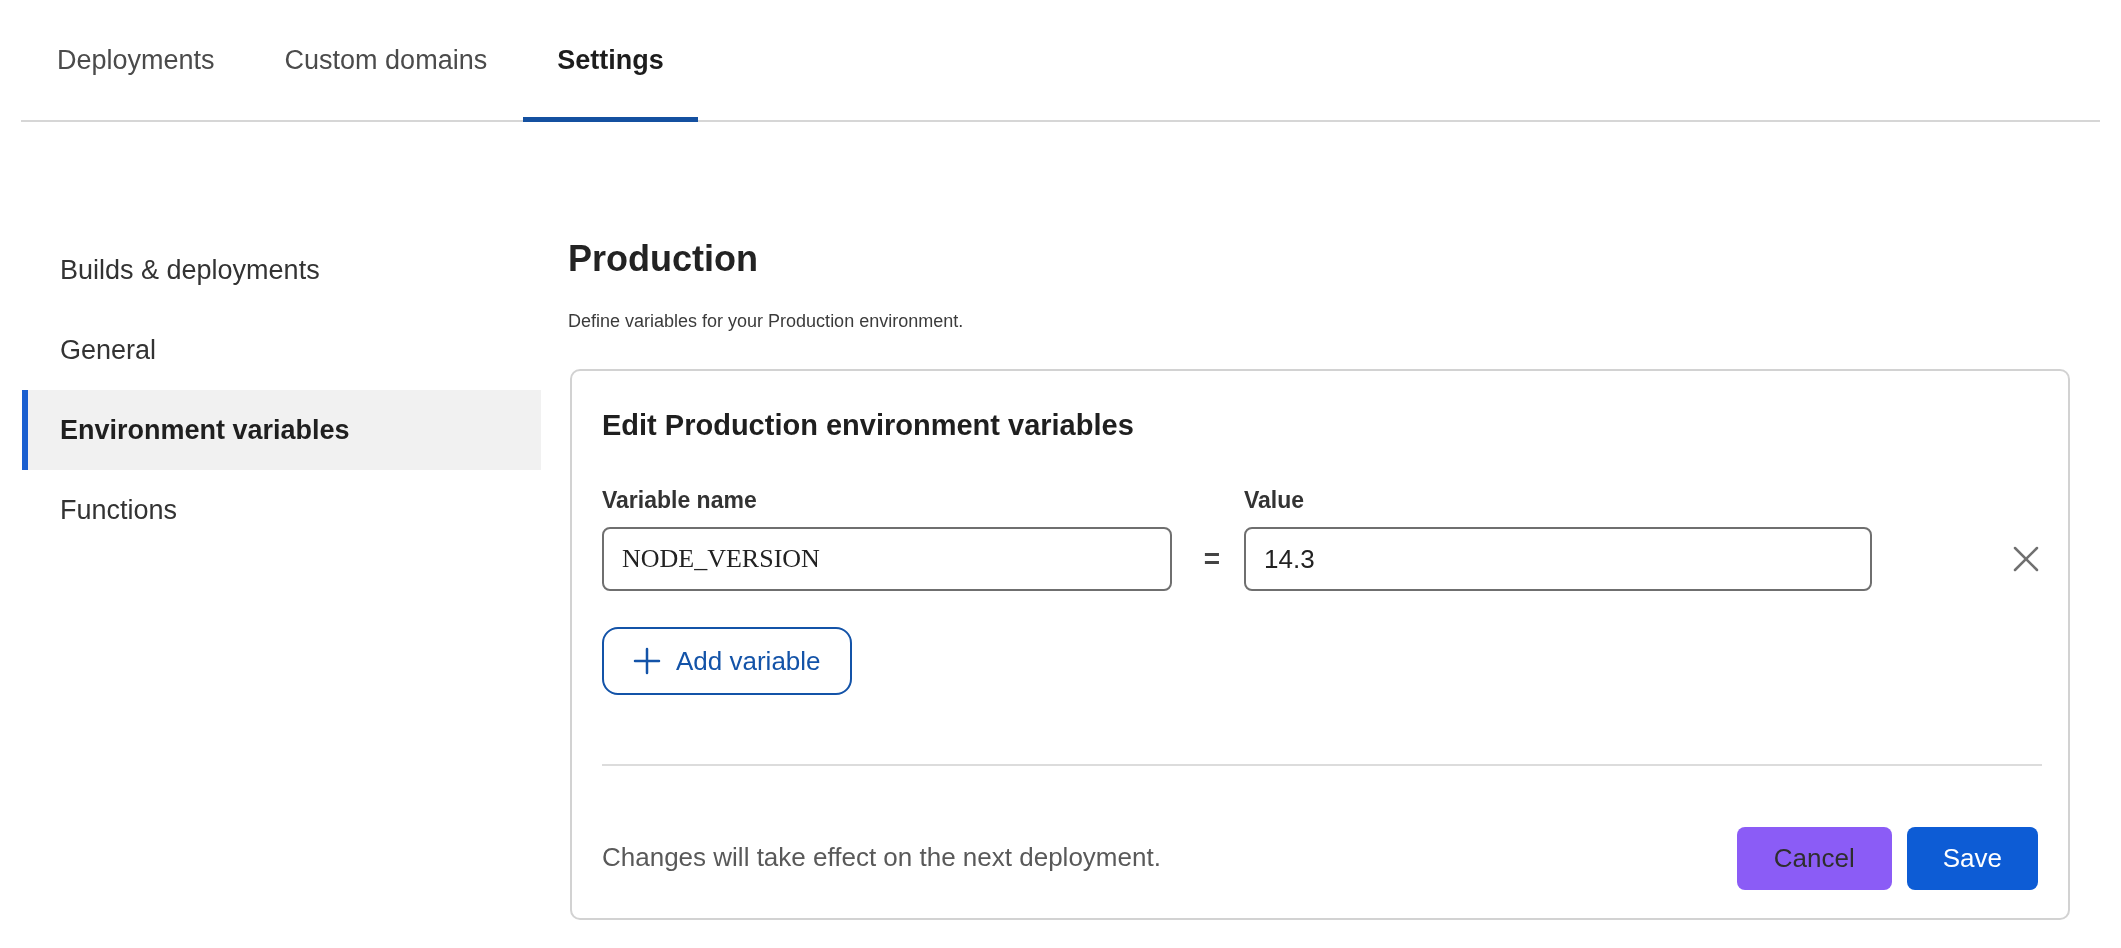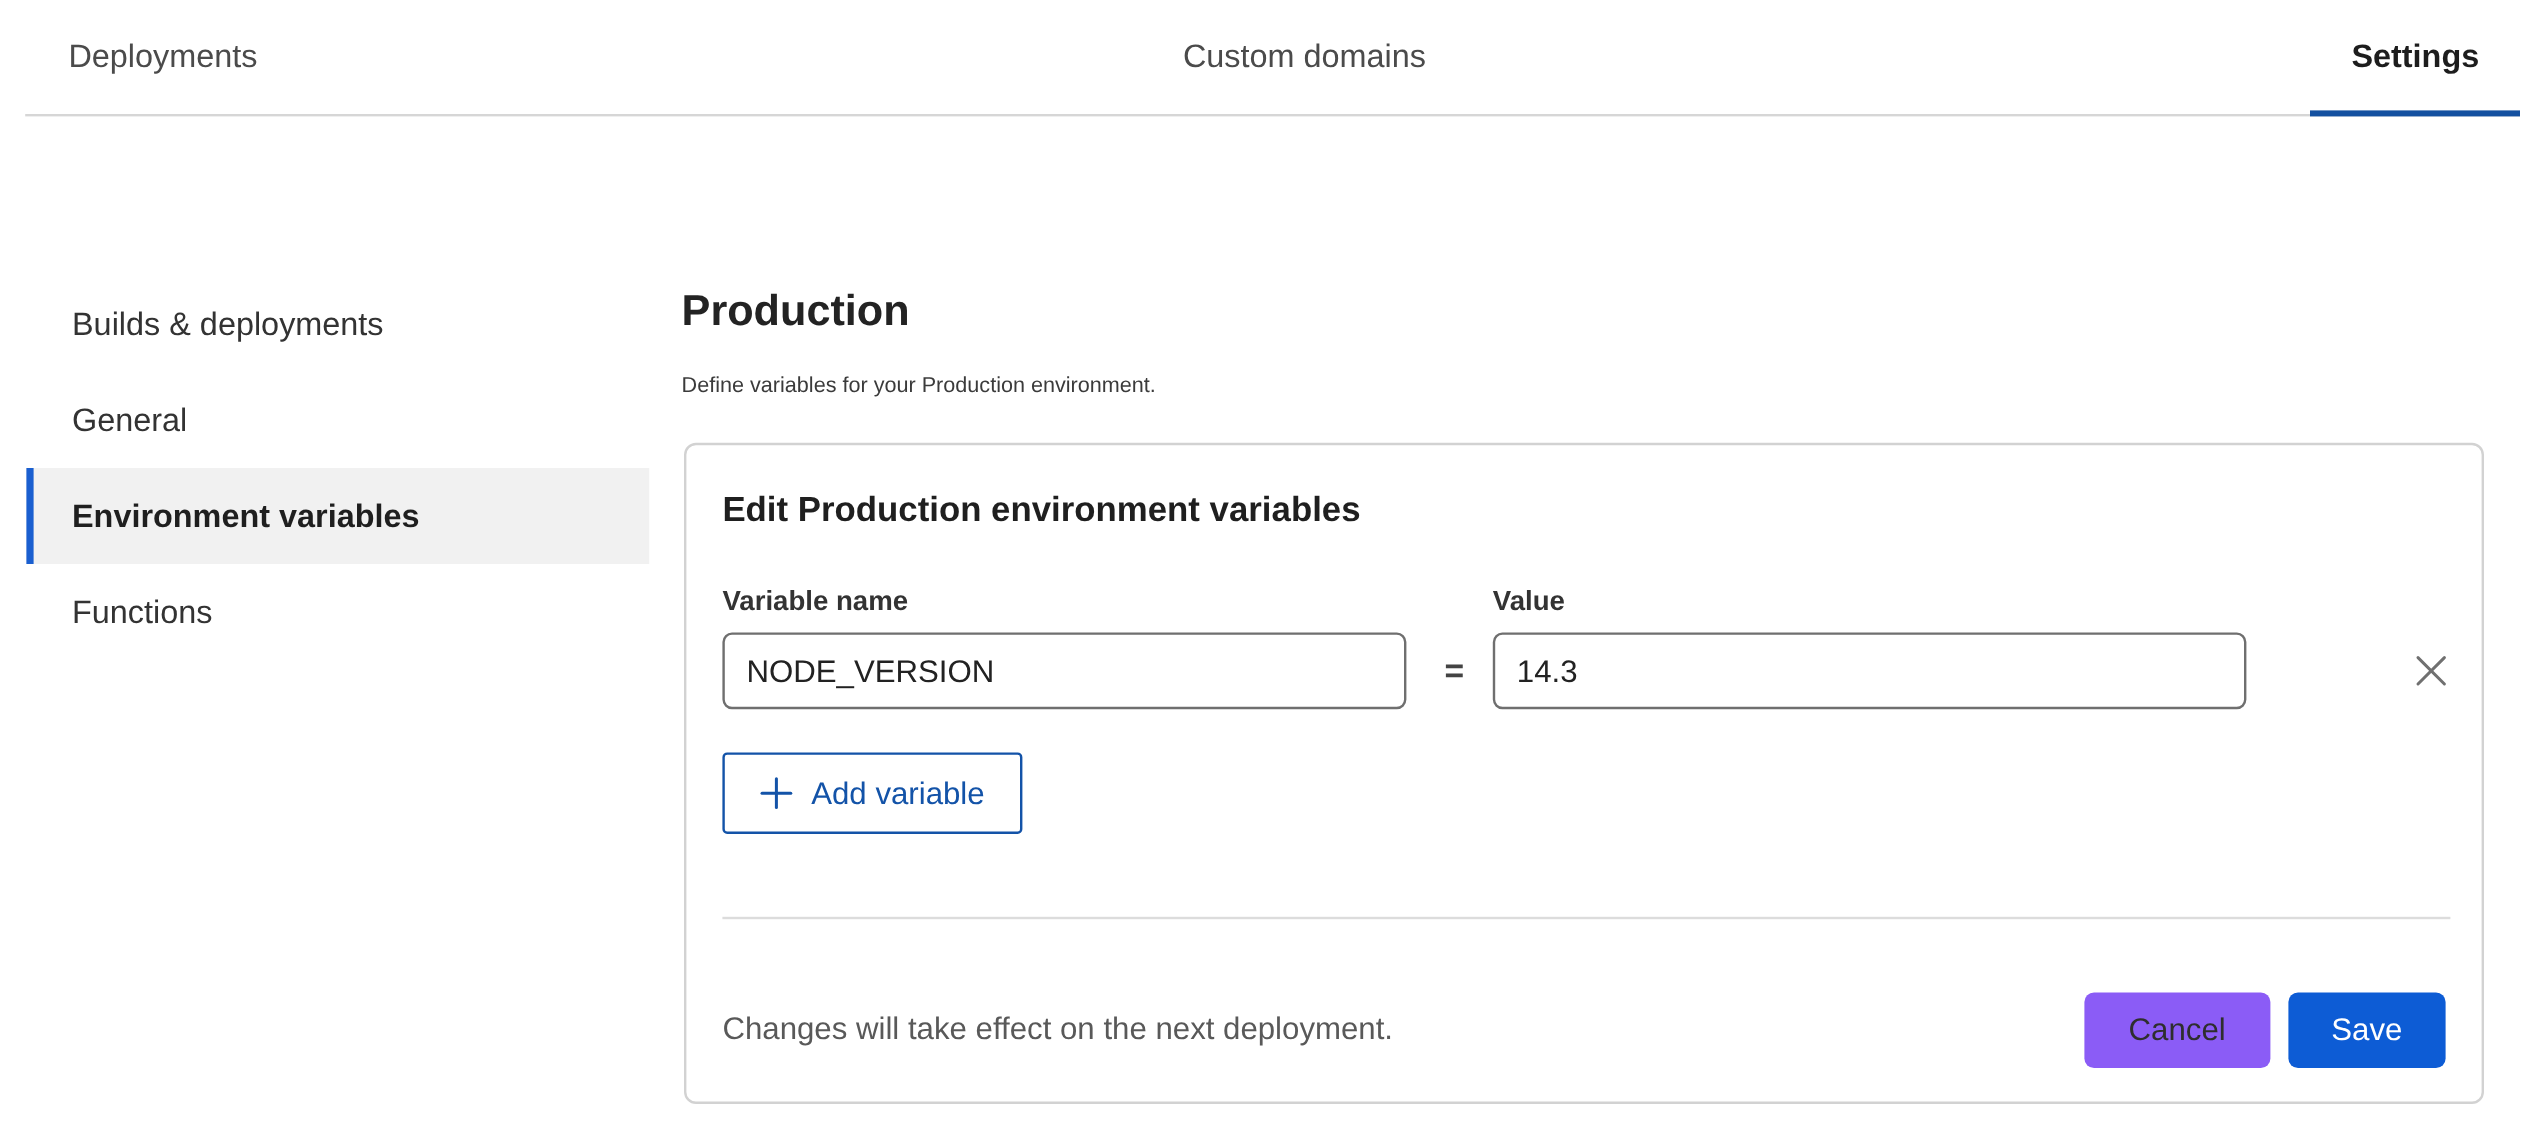--- a/index.html
+++ b/index.html
@@ -12,9 +12,9 @@
 
   
   .tabbar {
-    margin:0 21px; height:97px;
+    margin:0 21px; height:122px;
     border-bottom:2px solid #d6d6d6;
-    display:flex; align-items:center; gap:2px; padding-left:2px;justify-content:space-between;
+    display:flex; align-items:center; gap:2px; padding-left:2px;
   }
   .tab {
     position:relative; height:100%;

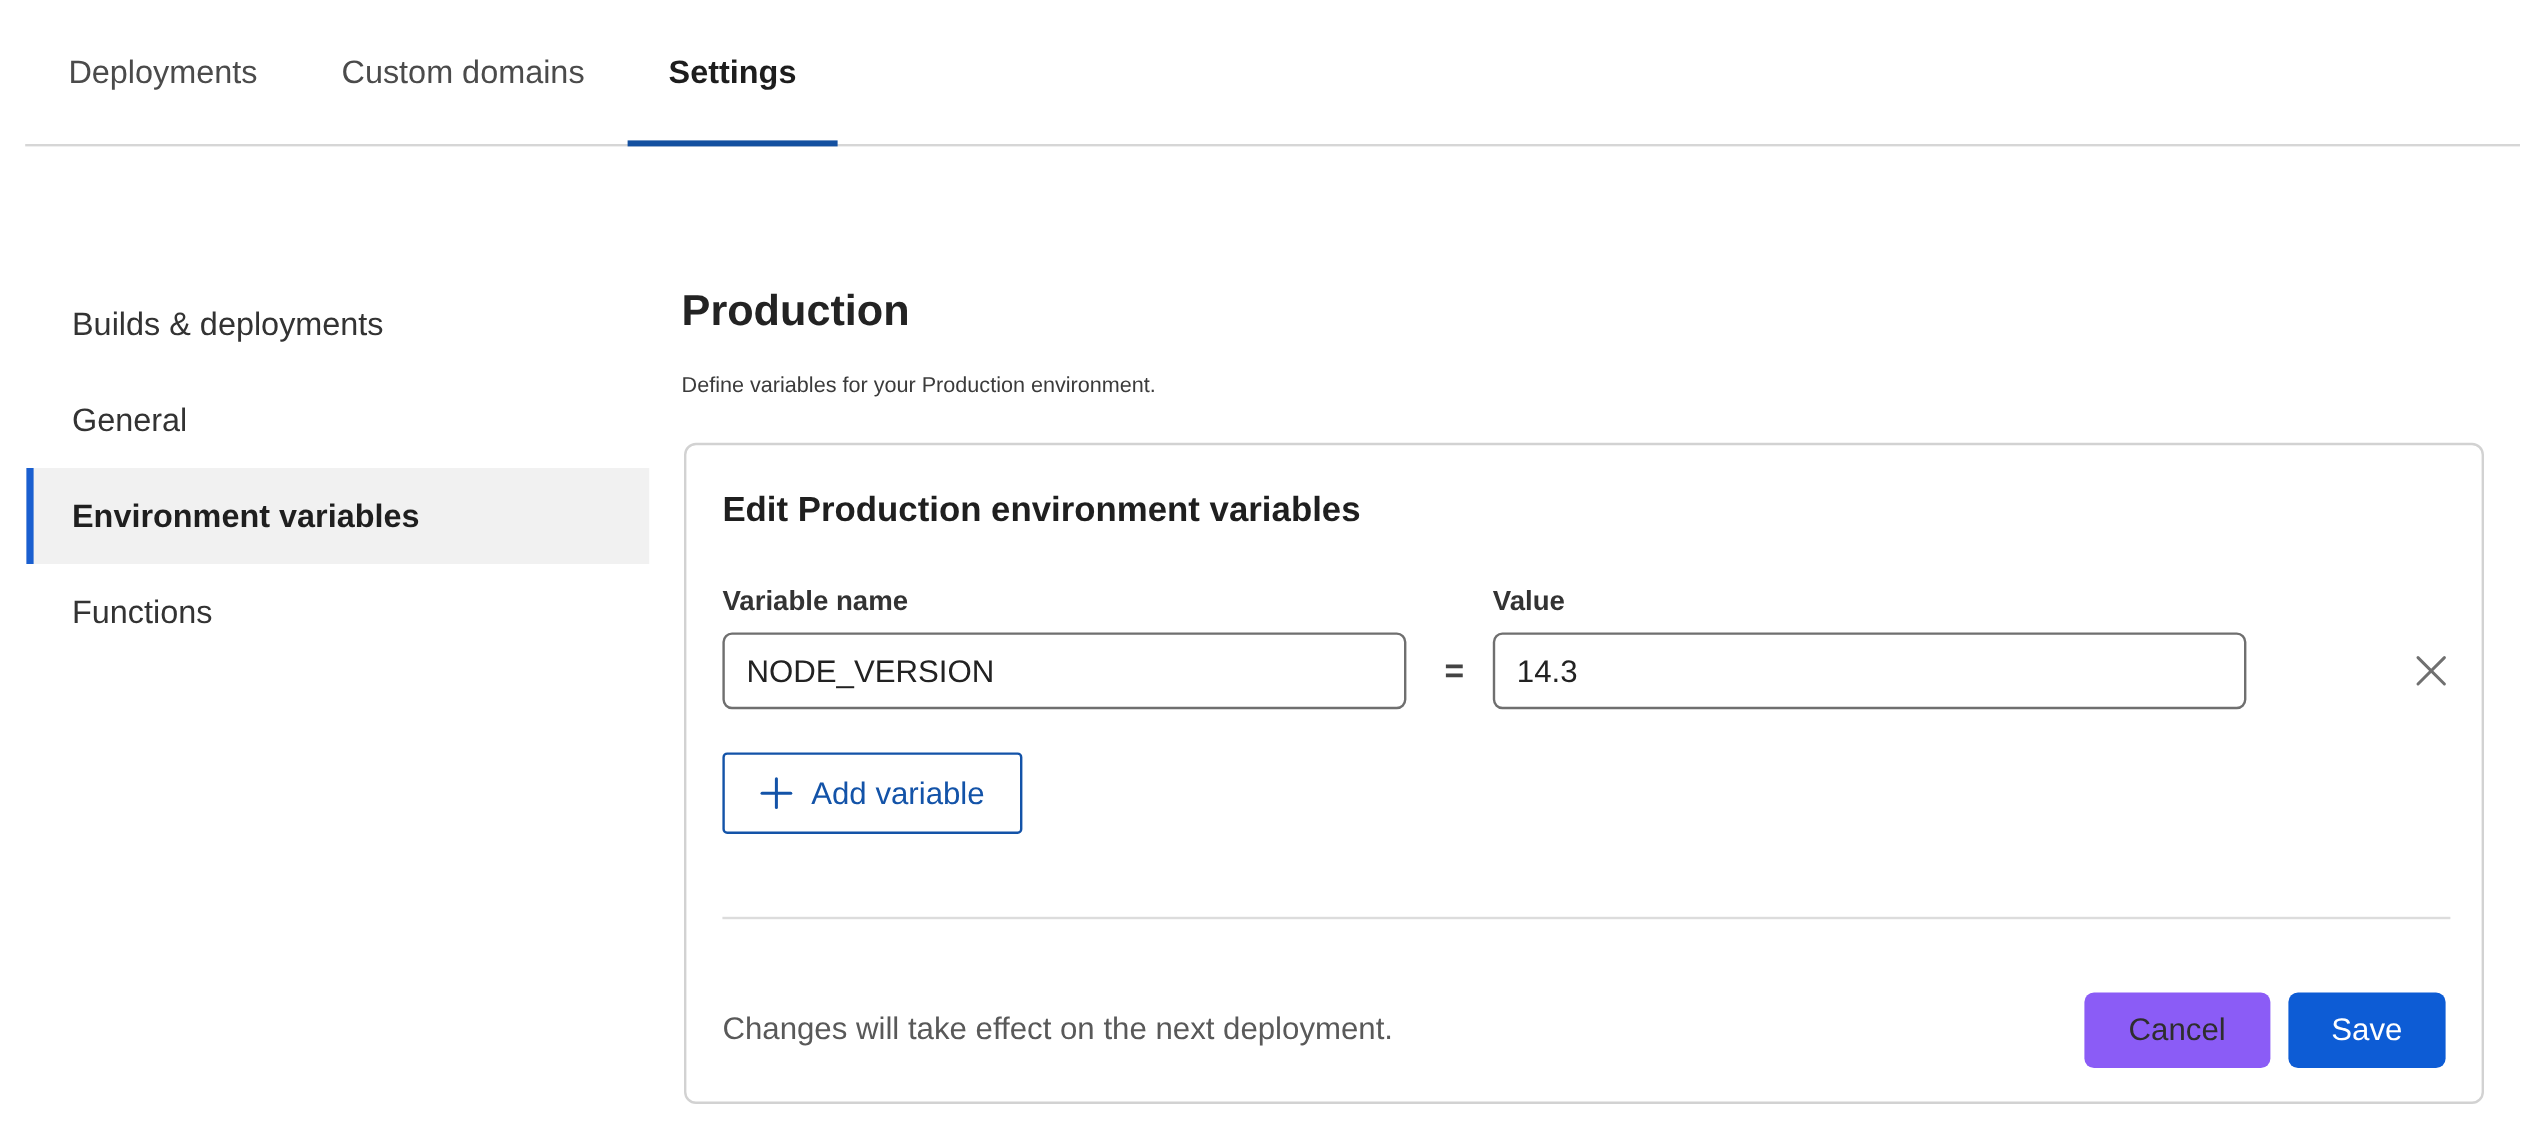--- a/index.html
+++ b/index.html
@@ -67,7 +67,7 @@
     font-family:inherit; font-size:26px; color:#222; padding:0 18px;
     outline:none;
   }
-  .input-name  { left:30px;  width:570px; }
+  .input-name  { left:30px;  width:570px;font-family:Liberation Serif, serif; }
   .input-value { left:672px; width:628px; }
 
   .equals {

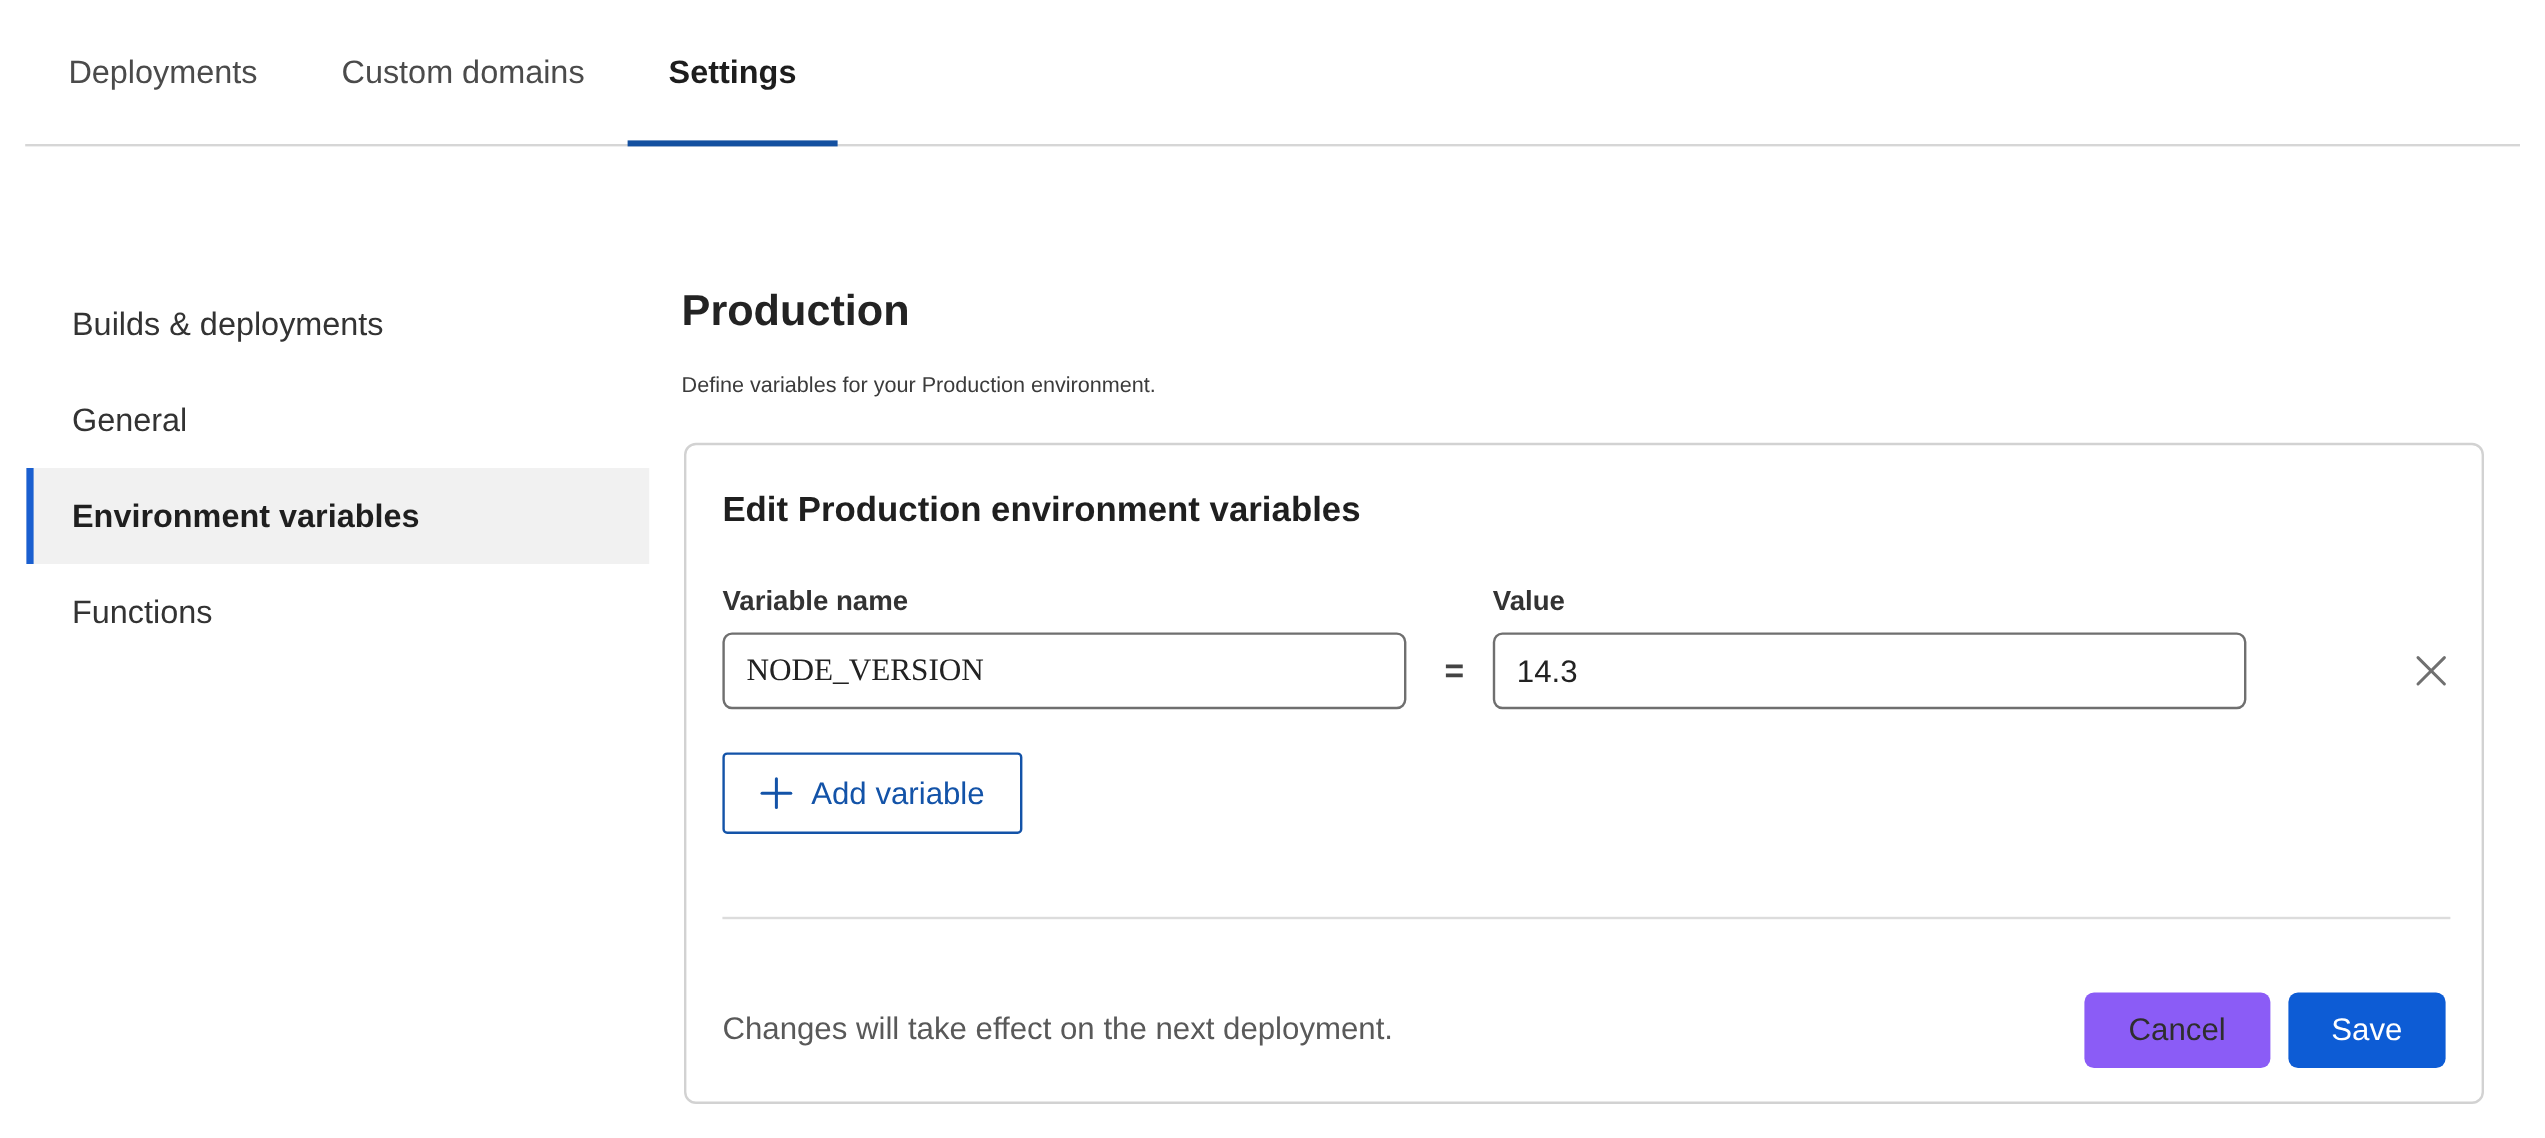--- a/index.html
+++ b/index.html
@@ -85,7 +85,7 @@
   .add-btn {
     position:absolute; left:30px; top:256px; height:68px;
     display:flex; align-items:center; gap:15px; padding:0 29px;
-    background:#fff; border:2px solid #1353a8; border-radius:4px;
+    background:#fff; border:2px solid #1353a8; border-radius:16px;
     color:#1353a8; font-family:inherit; font-size:26px; cursor:pointer;
   }
 

